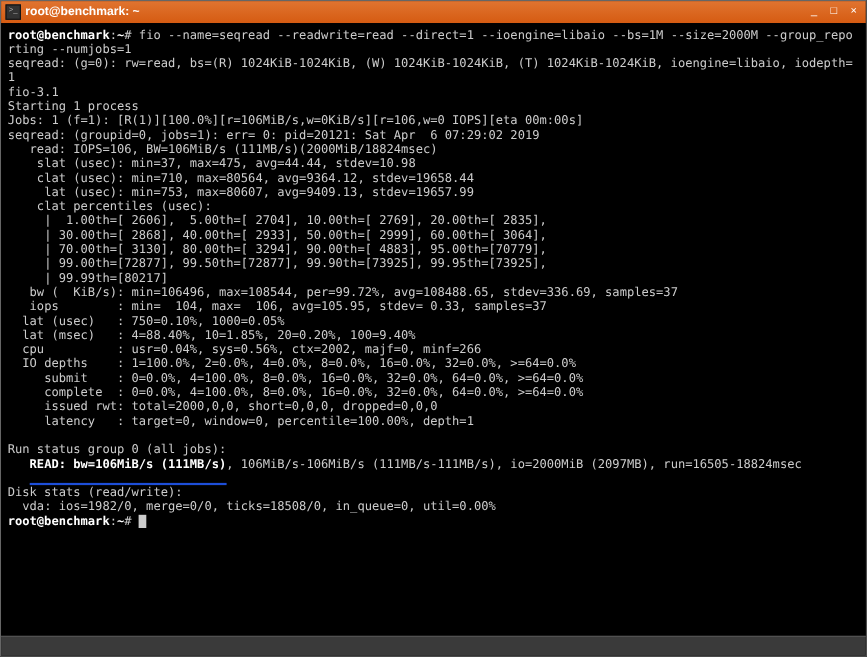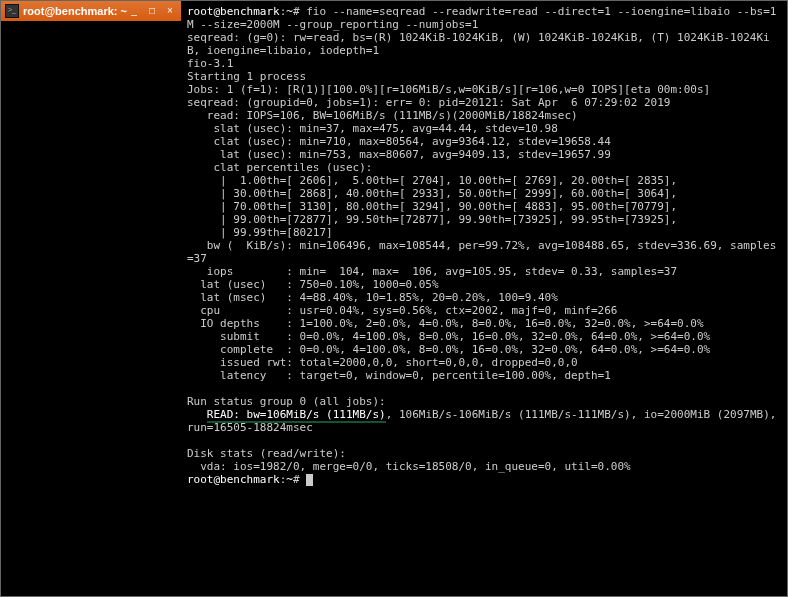--- a/index.html
+++ b/index.html
@@ -15,7 +15,7 @@
     height: 597px;
     background: #000;
     display: flex;
-    flex-direction: row;
+    flex-direction: column;
     border: 1px solid #666;
   }
   .titlebar {

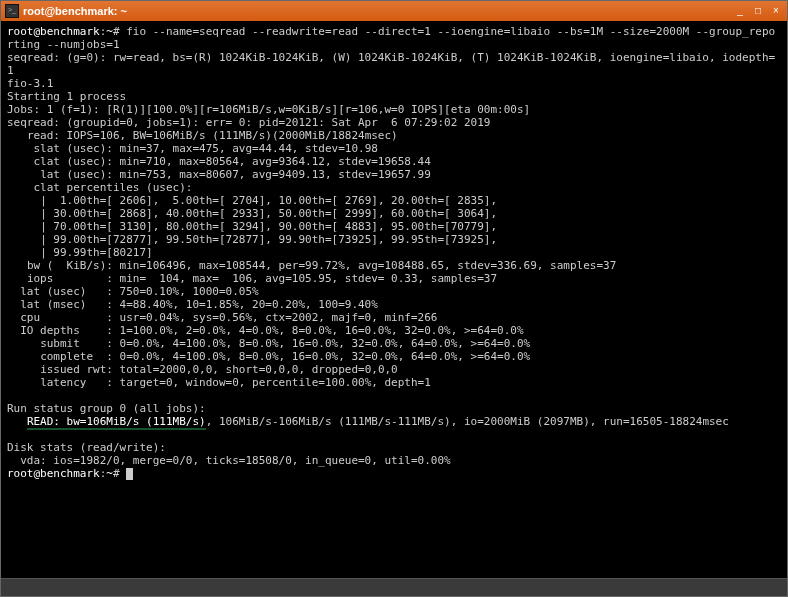--- a/index.html
+++ b/index.html
@@ -71,7 +71,7 @@
     word-break: break-all;
     overflow: hidden;
   }
-  .terminal .white { color: #fff; font-weight: normal; }
+  .terminal .white { color: #fff; font-weight: bold; }
   .underline-red {
     color: #fff;
     font-weight: normal;

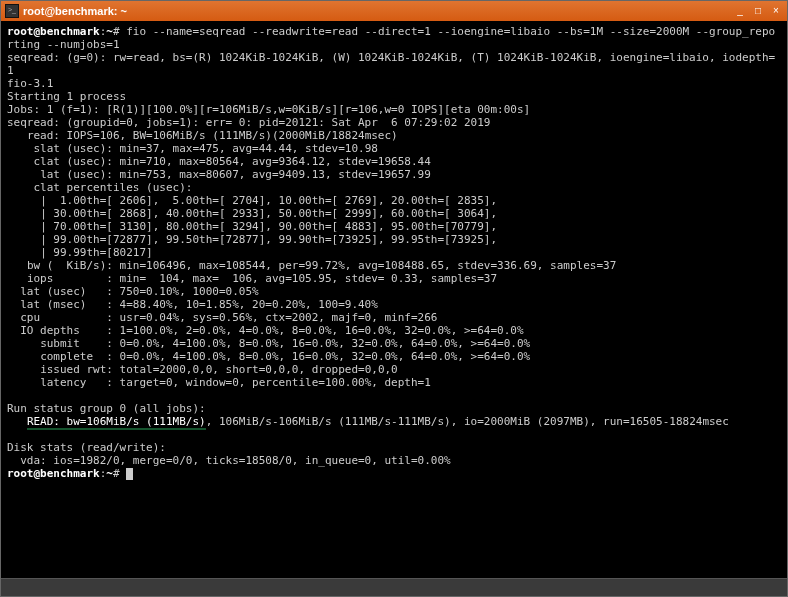--- a/index.html
+++ b/index.html
@@ -74,9 +74,9 @@
   .terminal .white { color: #fff; font-weight: bold; }
   .underline-red {
     color: #fff;
-    font-weight: normal;
-    border-bottom: 2px solid #14532d;
-    padding-bottom: 0px;
+    font-weight: bold;
+    border-bottom: 2px solid #1d4ed8;
+    padding-bottom: 11px;
   }
   .cursor {
     display: inline-block;

